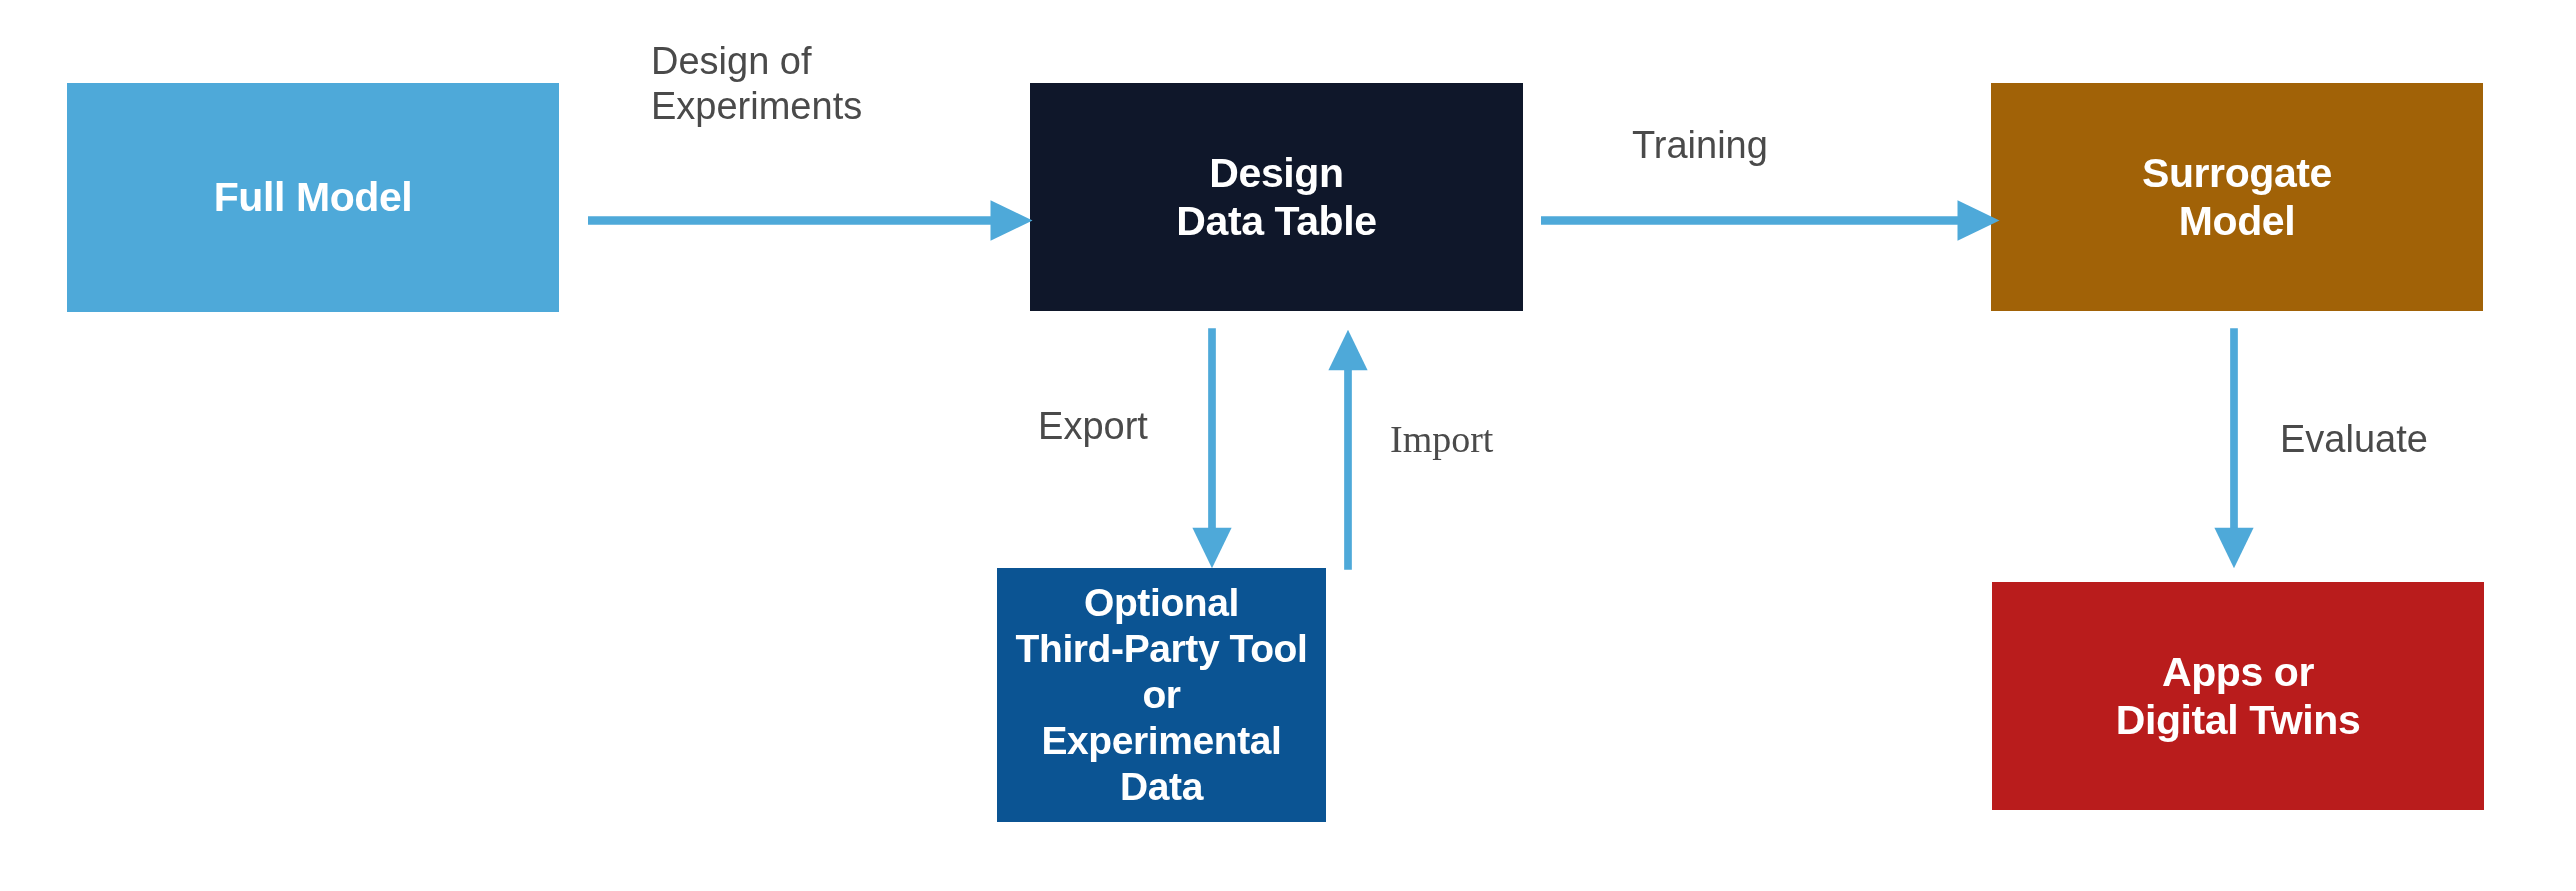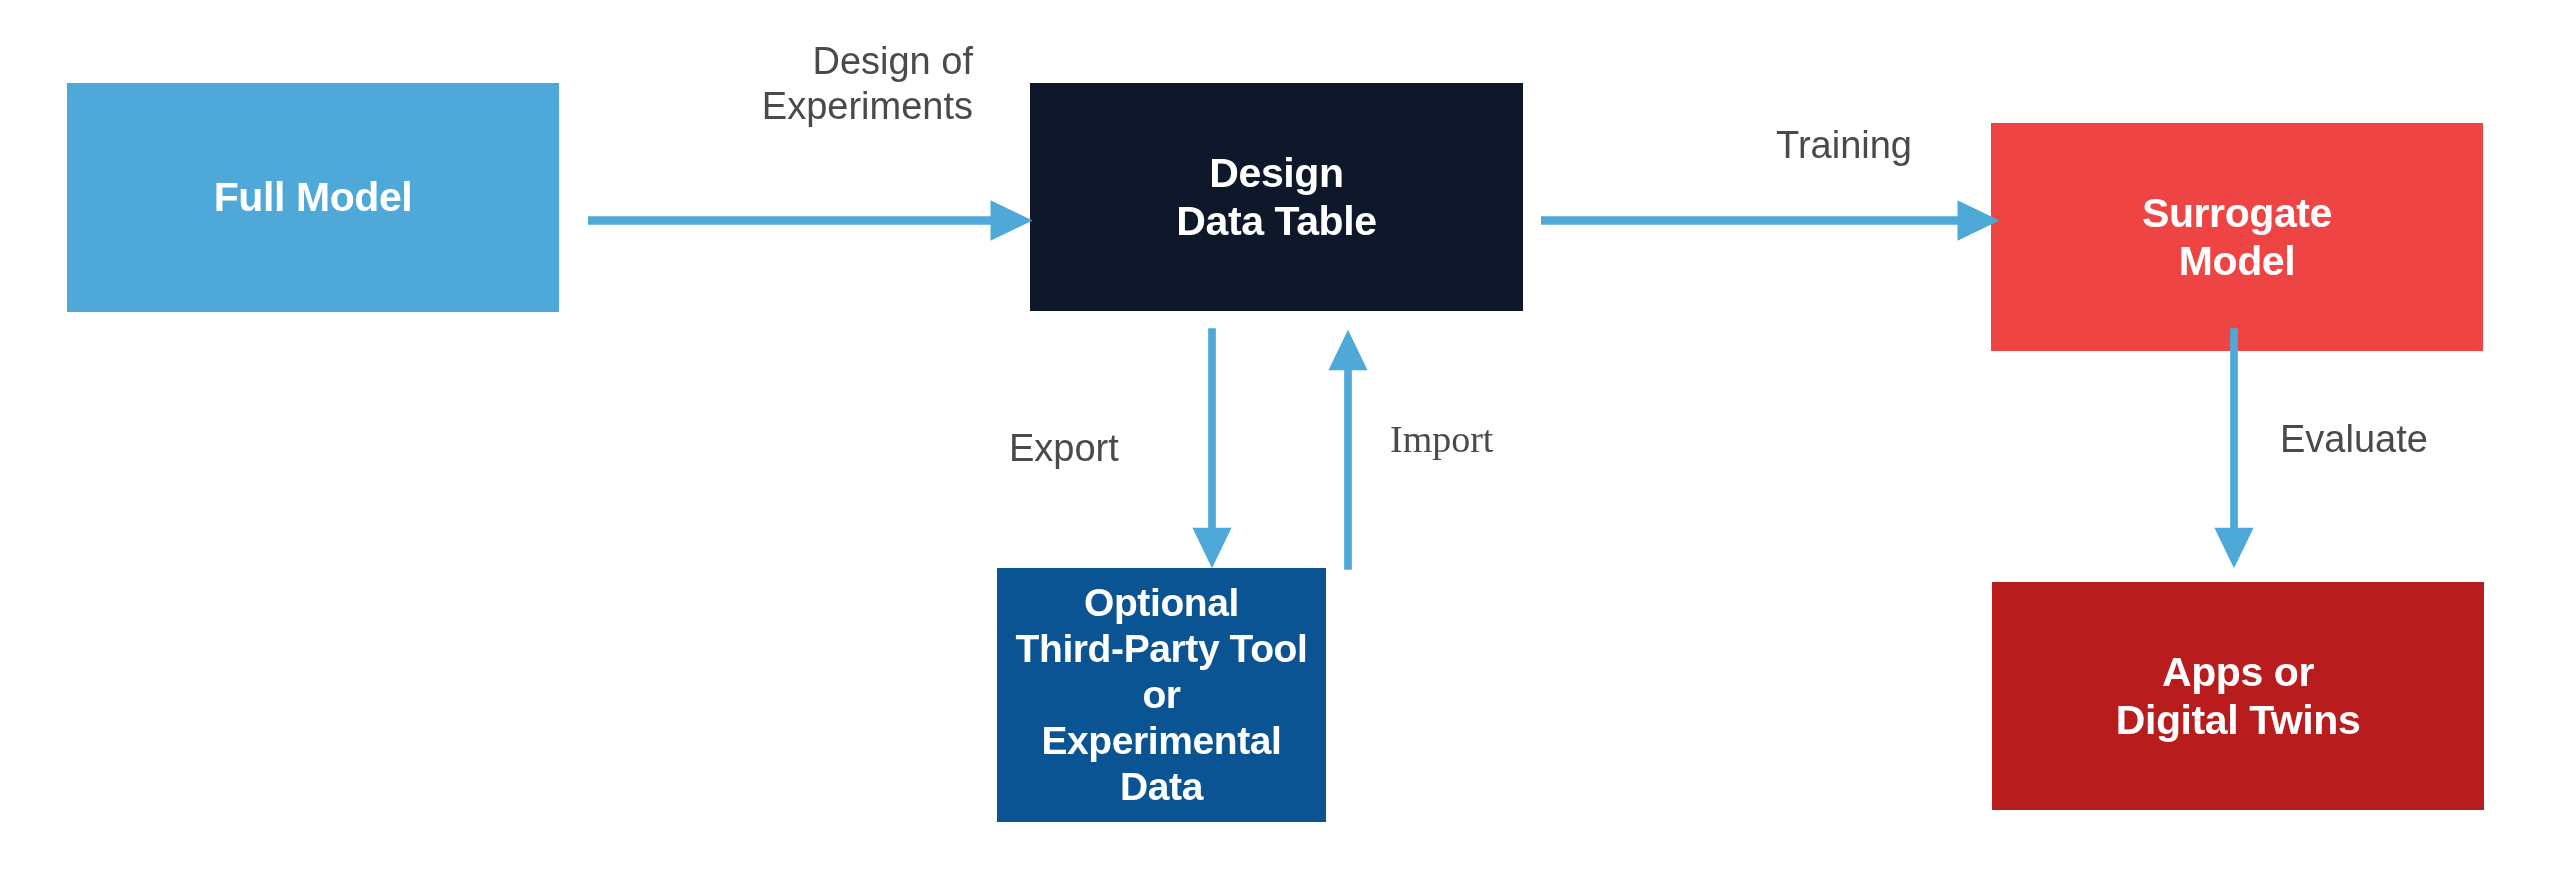--- a/index.html
+++ b/index.html
@@ -38,7 +38,7 @@
     line-height: 1.18;
     font-weight: normal;
     white-space: pre-line;
-    text-align: right;
+    text-align: left;
   }
   .edge-label.left-align { text-align: left; }
 

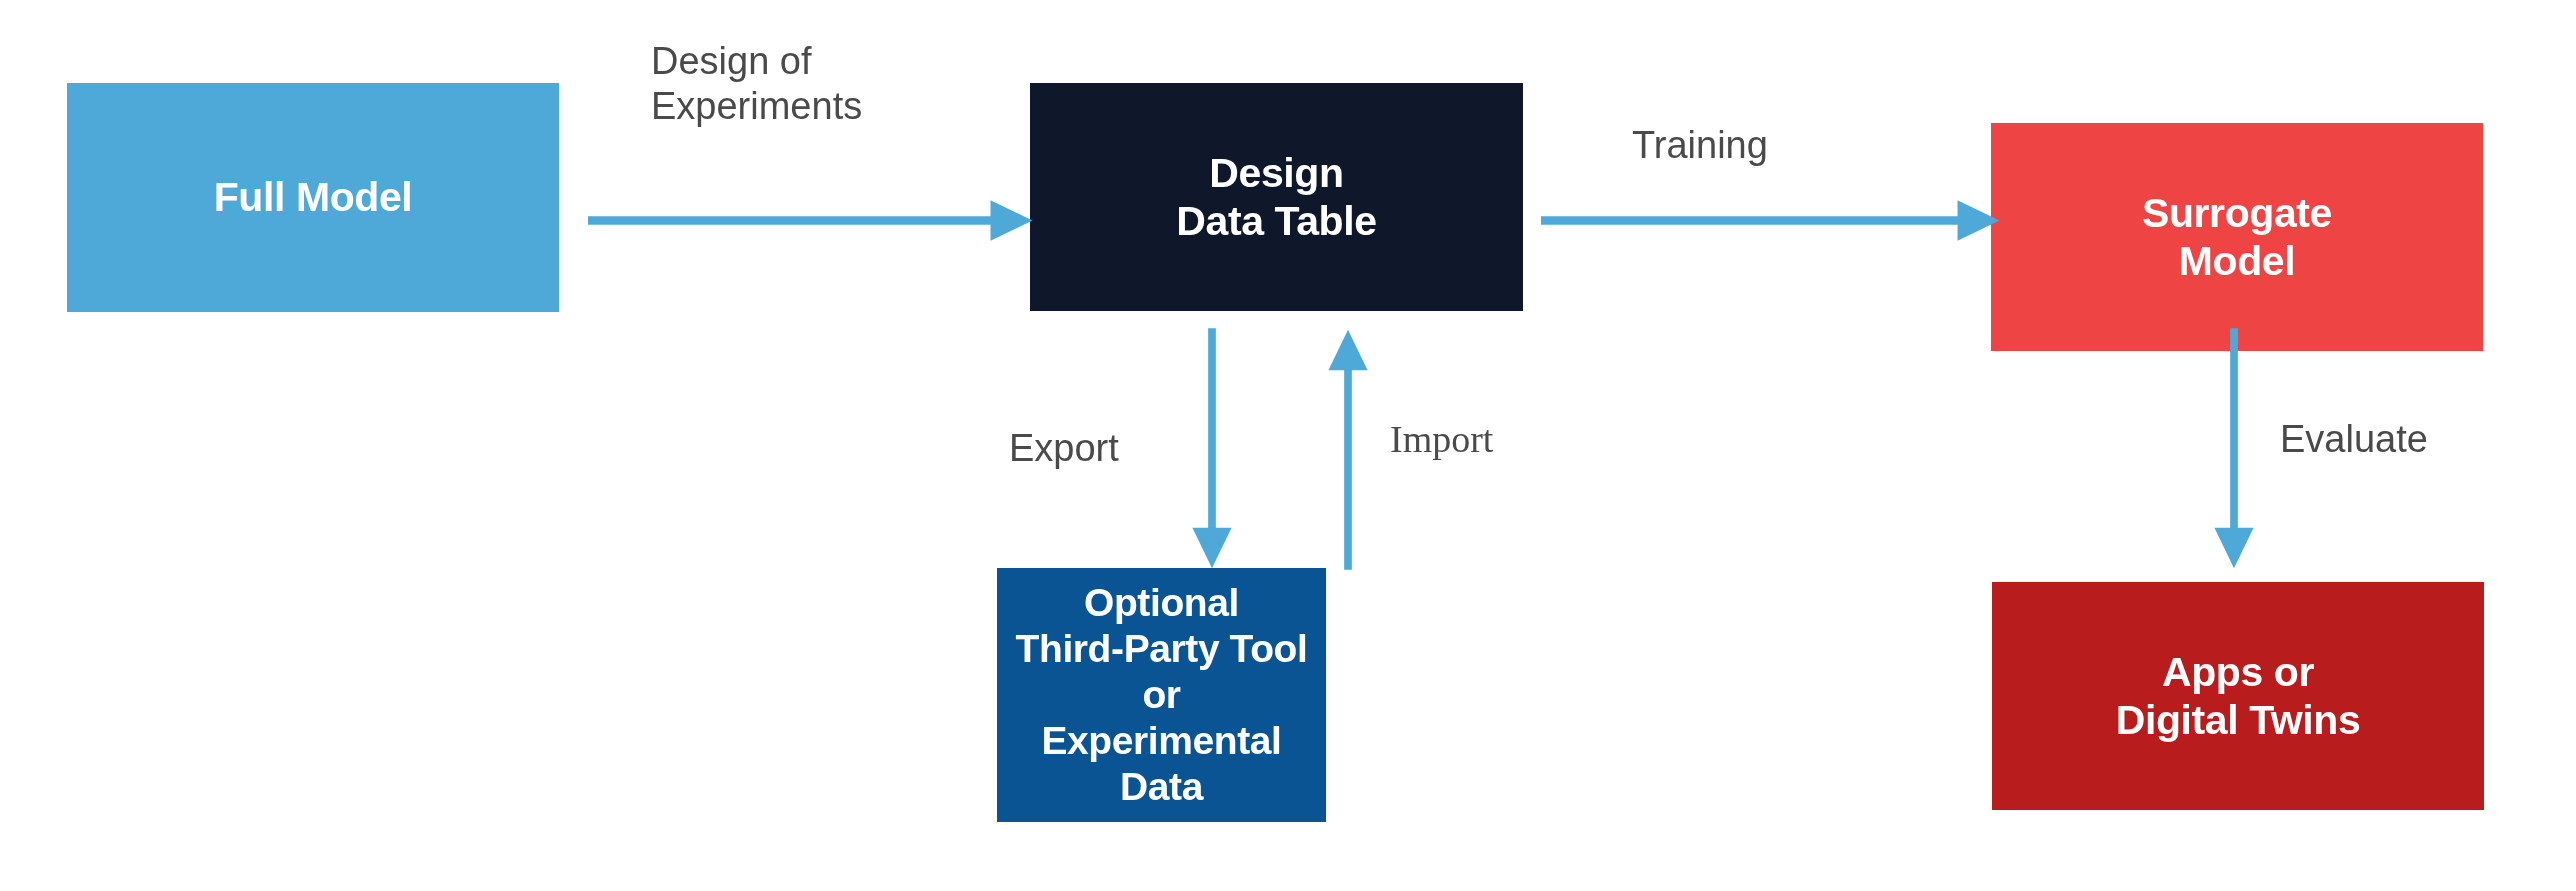--- a/index.html
+++ b/index.html
@@ -61,7 +61,7 @@
 Data Table</span>
   </div>
 
-  <div class="node" style="left:1991px; top:83px; width:492px; height:228px; background:#ef4444;margin-top:40px;">
+  <div class="node" style="left:1991px; top:83px; width:492px; height:228px; background:#a16207;">
     <span class="node-text">Surrogate
 Model</span>
   </div>

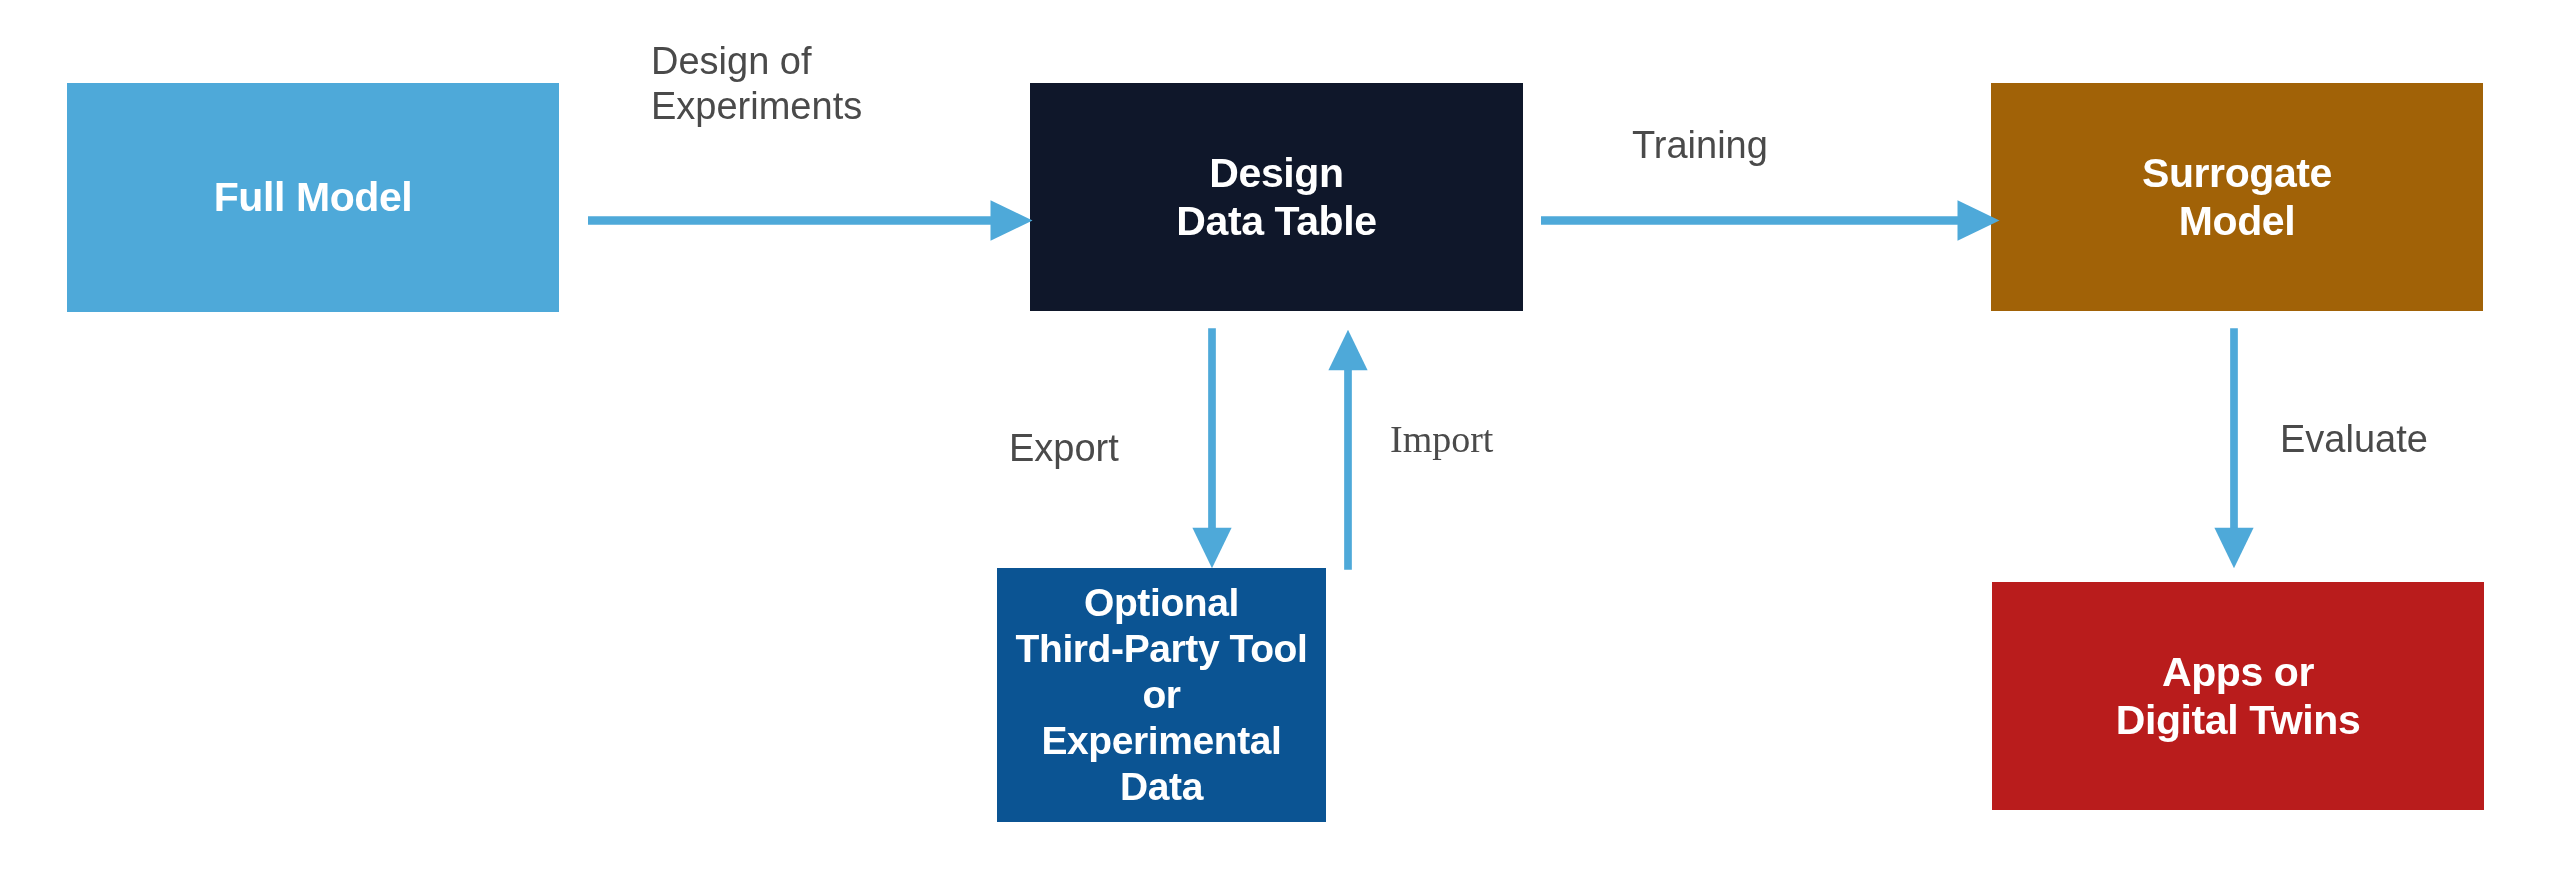--- a/index.html
+++ b/index.html
@@ -94,7 +94,7 @@
     <line x1="40" y1="0" x2="40" y2="290" stroke="#4ea9d9" stroke-width="11"></line>
     <polygon points="12,285 68,285 40,343" fill="#4ea9d9"></polygon>
   </svg>
-  <div class="edge-label left-align" style="left:1009px; top:426px; width:168px; text-align:left;">Export</div>
+  <div class="edge-label left-align" style="left:1009px; top:404px; width:168px; text-align:center;">Export</div>
 
   <svg class="arrow-svg" style="left:1320px; top:328px; width:56px; height:242px;" viewBox="0 0 80 345">
     <line x1="40" y1="55" x2="40" y2="345" stroke="#4ea9d9" stroke-width="11"></line>

